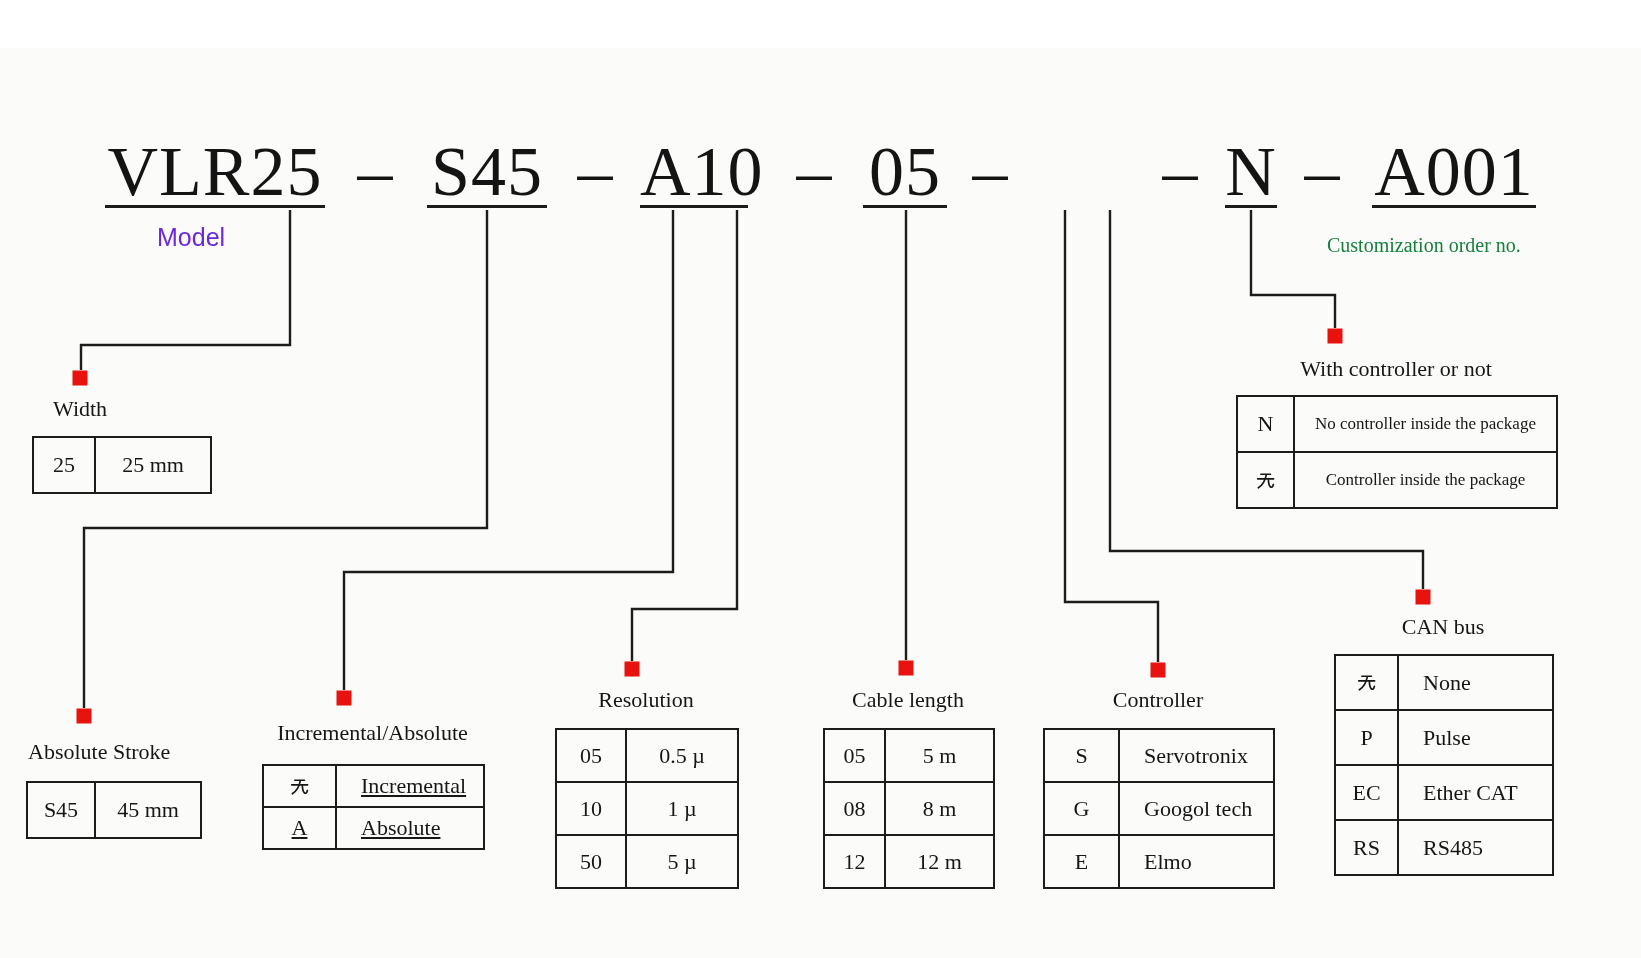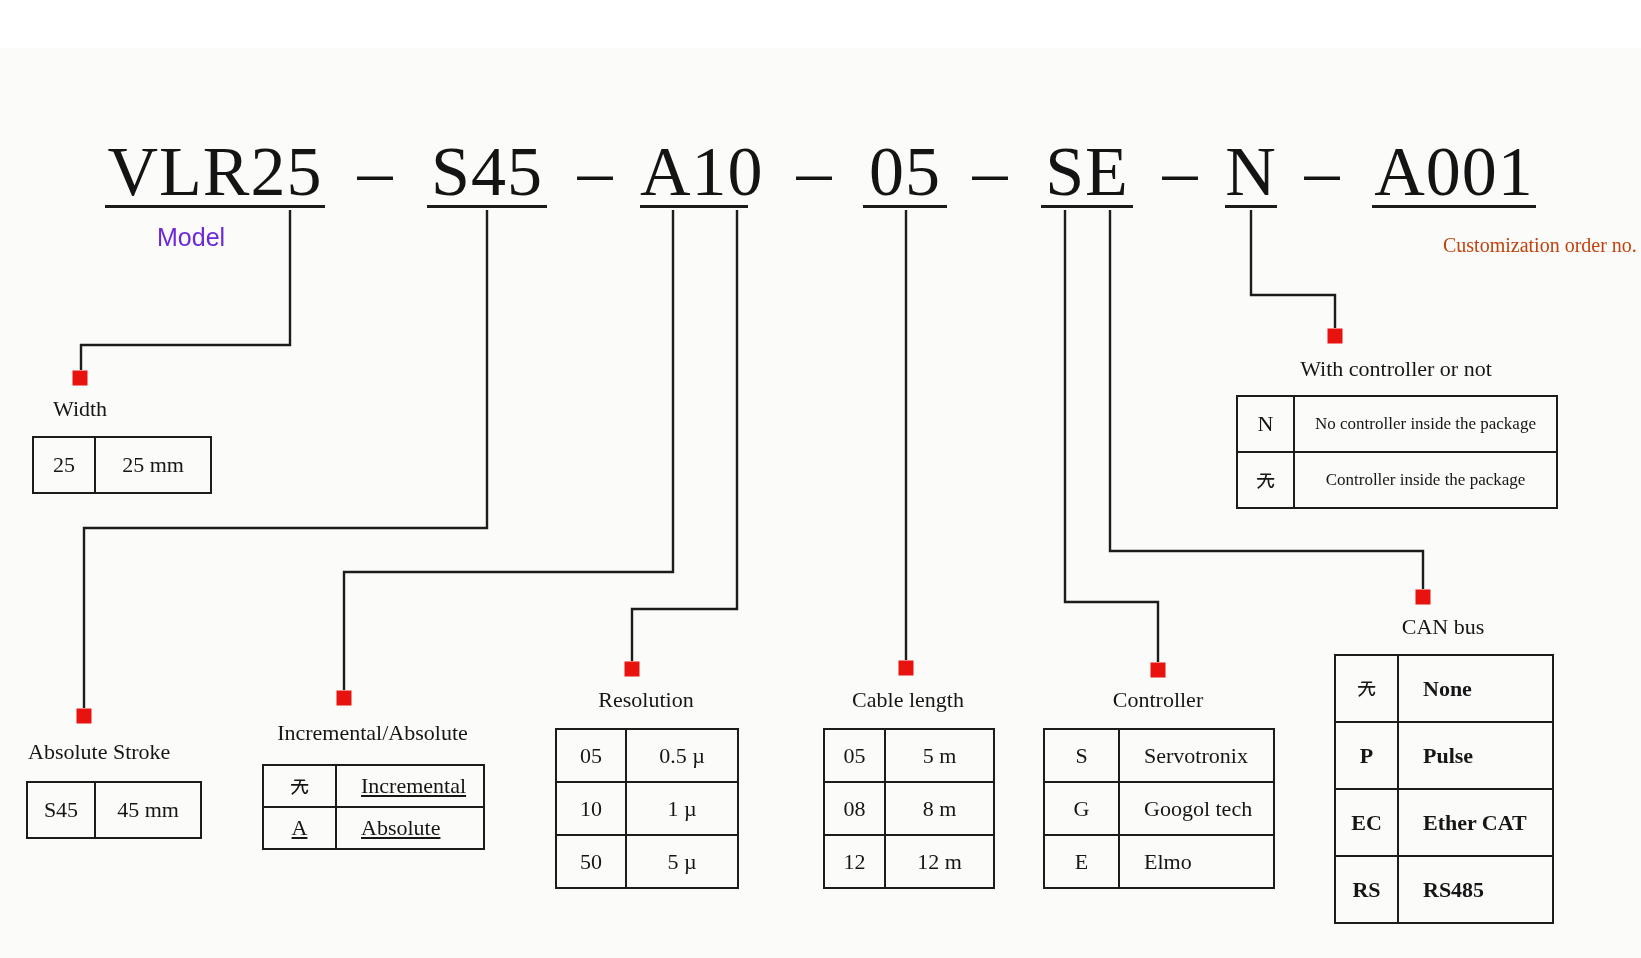--- a/index.html
+++ b/index.html
@@ -78,7 +78,6 @@
   <div class="dash" style="left:794px">–</div>
   <div class="seg" style="left:863px;width:84px">05</div>
   <div class="dash" style="left:970px">–</div>
-  <div class="seg" style="left:1041px;width:92px">SE</div>
   <div class="dash" style="left:1160px">–</div>
   <div class="seg" style="left:1225px;width:52px">N</div>
   <div class="dash" style="left:1302px">–</div>

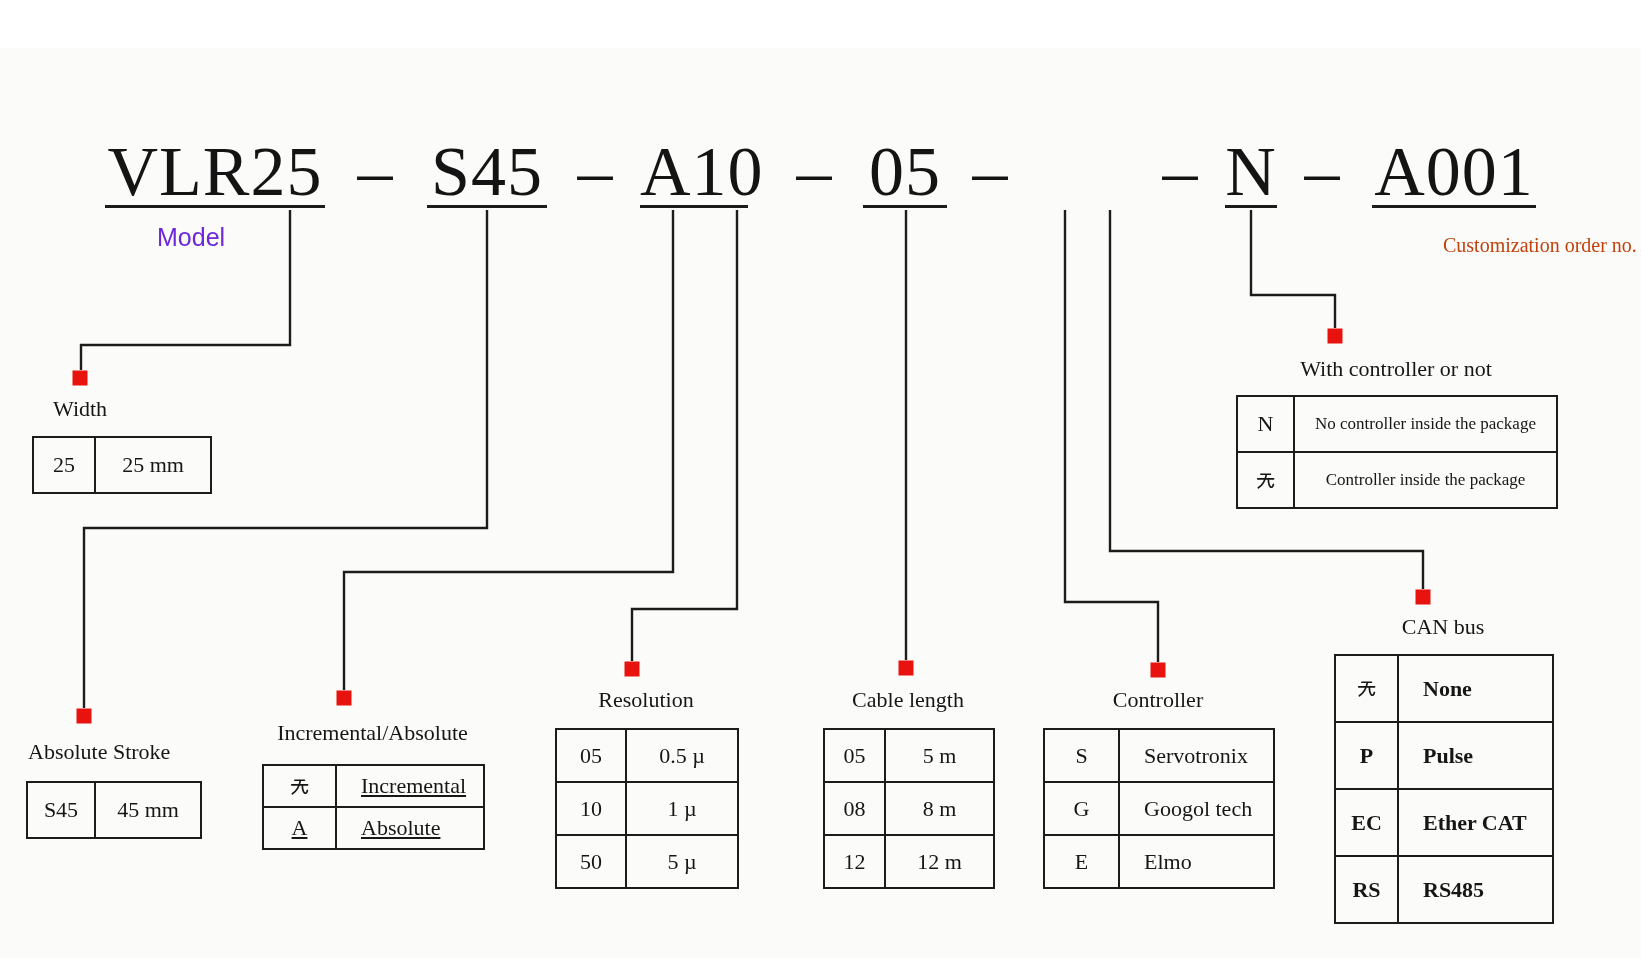--- a/index.html
+++ b/index.html
@@ -36,8 +36,8 @@
     font-size:25px;color:#6d28d9;white-space:nowrap;
   }
   .custom-note{
-    position:absolute;left:1443px;top:186px;
-    font-size:20px;color:#c2410c;white-space:nowrap;
+    position:absolute;left:1327px;top:186px;
+    font-size:20px;color:#15803d;white-space:nowrap;
   }
   
   .overlay{position:absolute;left:0;top:0;}

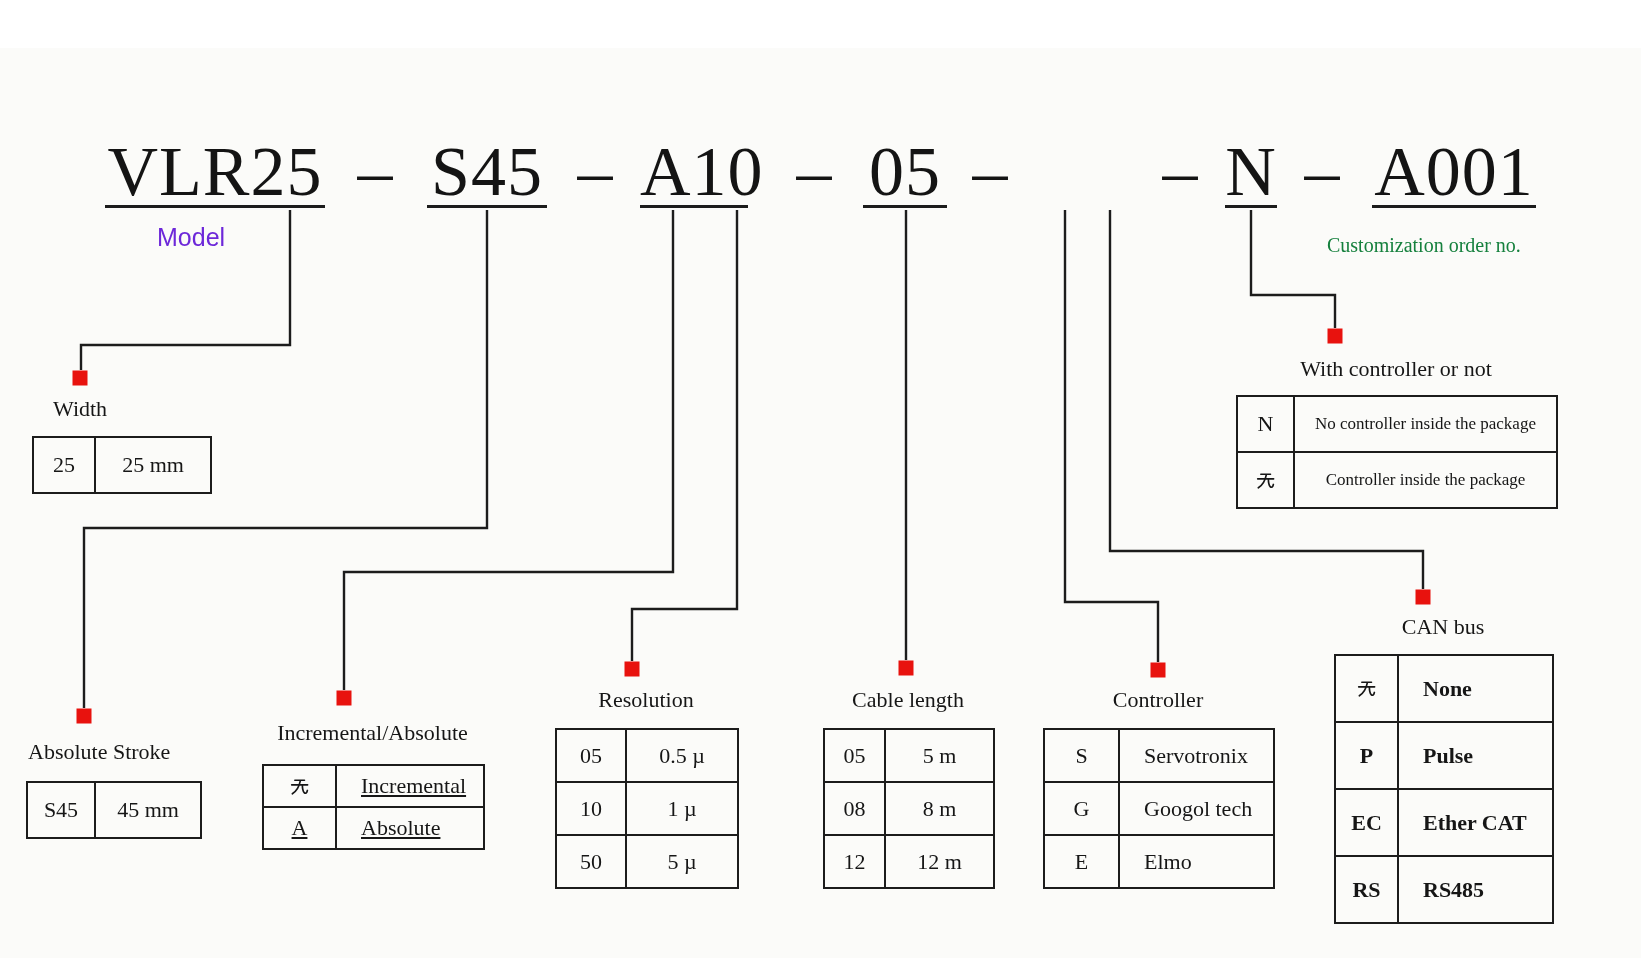--- a/index.html
+++ b/index.html
@@ -60,7 +60,7 @@
   table.rh56 td{height:56px;}
   table.rh54 td{height:42px;text-decoration:underline;}
   table.rh53 td{height:53px;}
-  table.rh55 td{height:67px;font-weight:bold;}
+  table.rh55 td{height:55px;}
   table.desc-left td.desc{text-align:left;padding-left:24px;}
   table.small-desc td.desc{font-size:17px;}
   .wu{height:0.95em;width:0.95em;vertical-align:-0.12em;}

